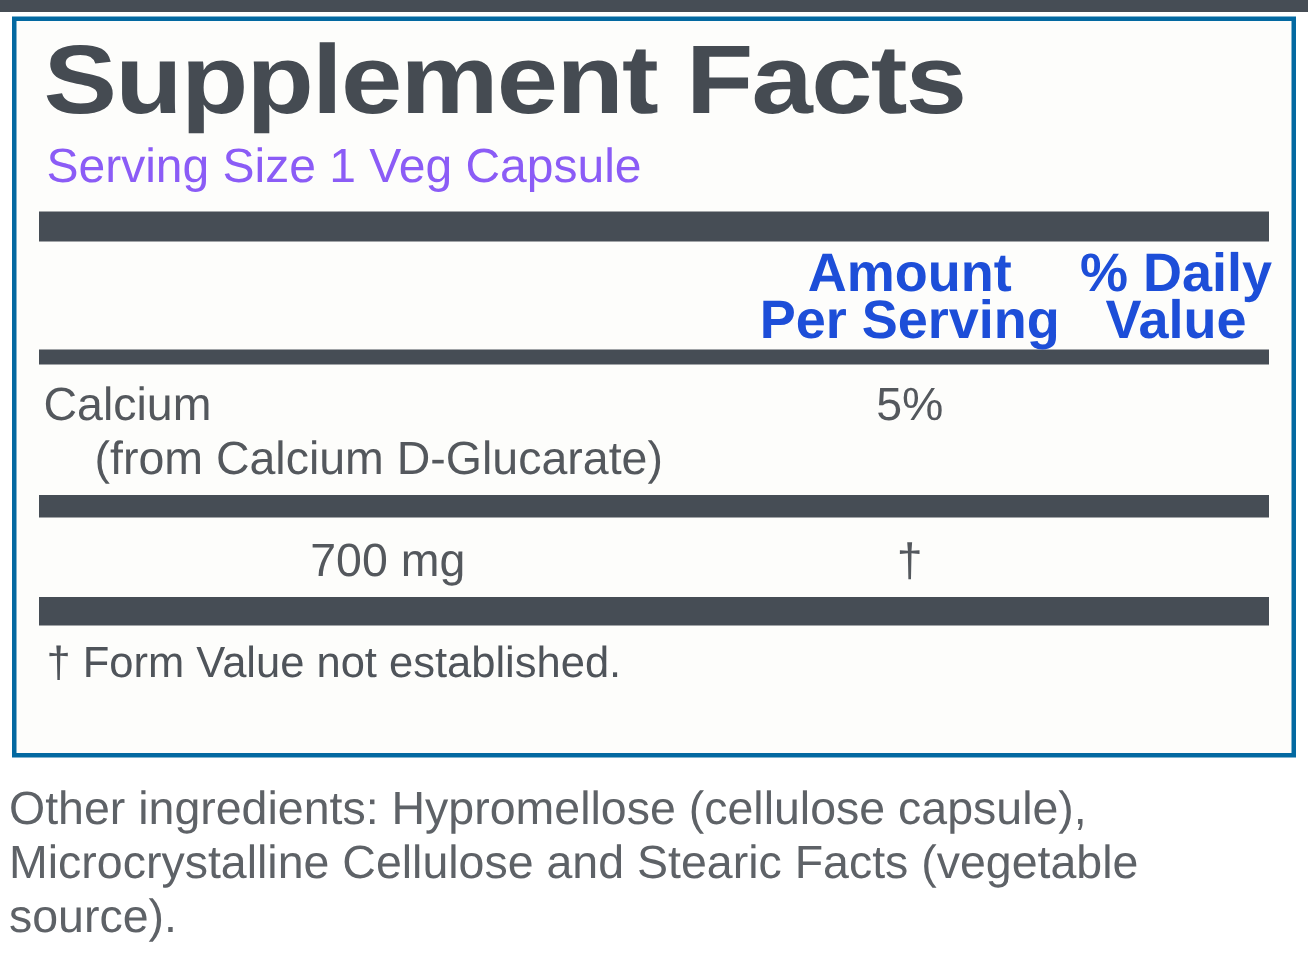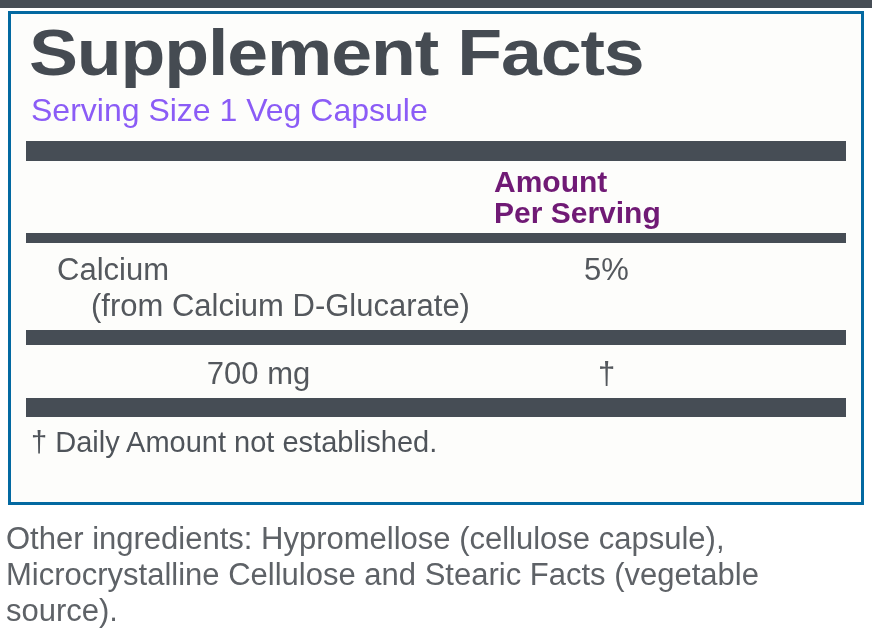--- a/index.html
+++ b/index.html
@@ -67,11 +67,11 @@
     padding: 5px 0;
   }
   .header-cell {
-    font-size: 30px;
+    font-size: 36px;
     font-weight: bold;
     line-height: 31px;
-    color: #701a75;
-    text-align: left;
+    color: #1d4ed8;
+    text-align: center;
     white-space: pre-line;
   }
   .ingredient-row {

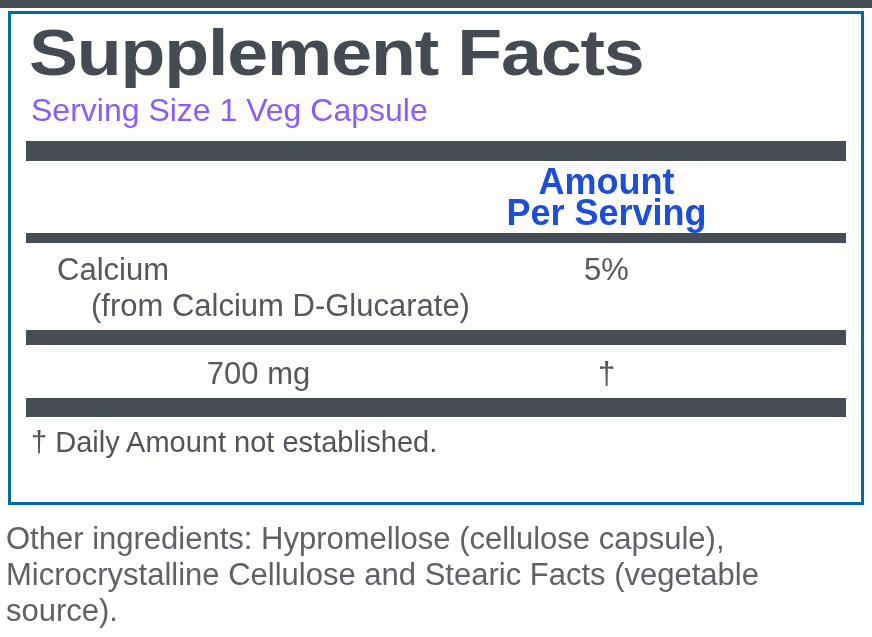--- a/index.html
+++ b/index.html
@@ -121,6 +121,8 @@
       <div class="header-spacer"></div>
       <div class="header-cell">Amount
 Per Serving</div>
+      <div class="header-cell">% Daily
+Value</div>
     </div>
 
     <div class="bar bar-2"></div>

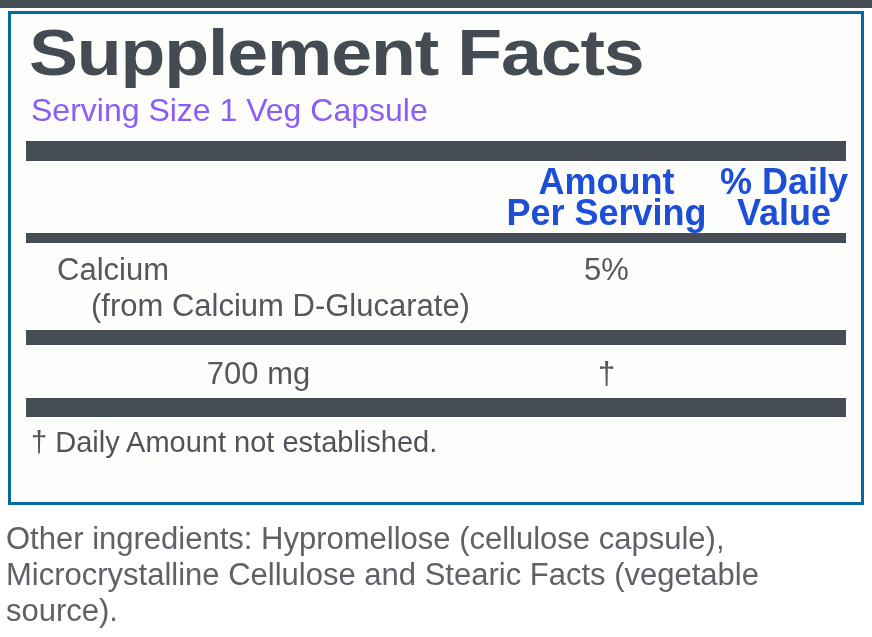--- a/index.html
+++ b/index.html
@@ -79,7 +79,7 @@
     line-height: 36px;
     color: #54585d;
   }
-  .row-1 { padding: 9px 0 6px 0; margin-left: 28px; }
+  .row-1 { padding: 9px 0 6px 0; }
   .row-2 { padding: 11px 0 6px 0; }
   .cell-name {
     padding-left: 40px;

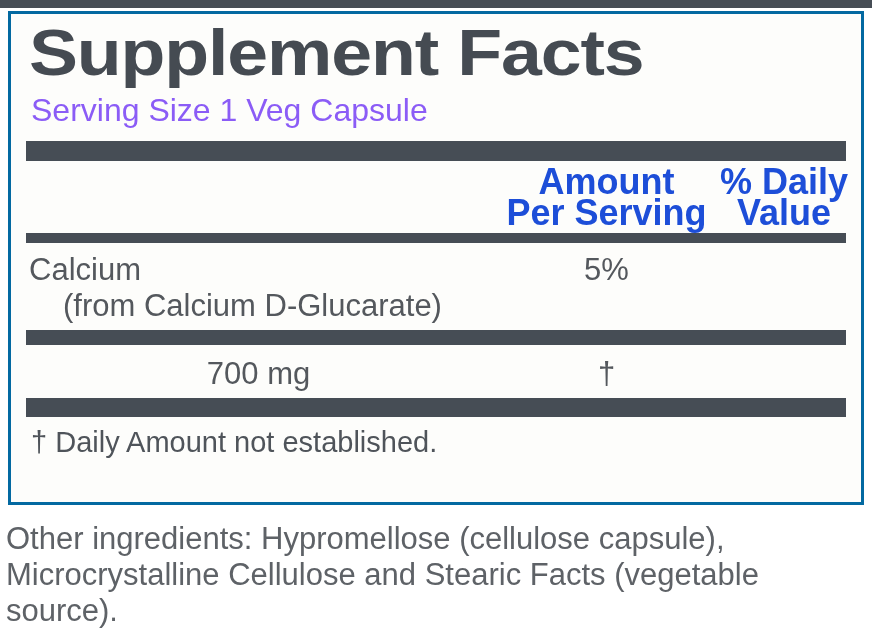--- a/index.html
+++ b/index.html
@@ -142,7 +142,7 @@
 
     <div class="bar bar-4"></div>
 
-    <div class="footnote">† Daily Amount not established.</div>
+    <div class="footnote">† Form Value not established.</div>
 
   </div>
 

